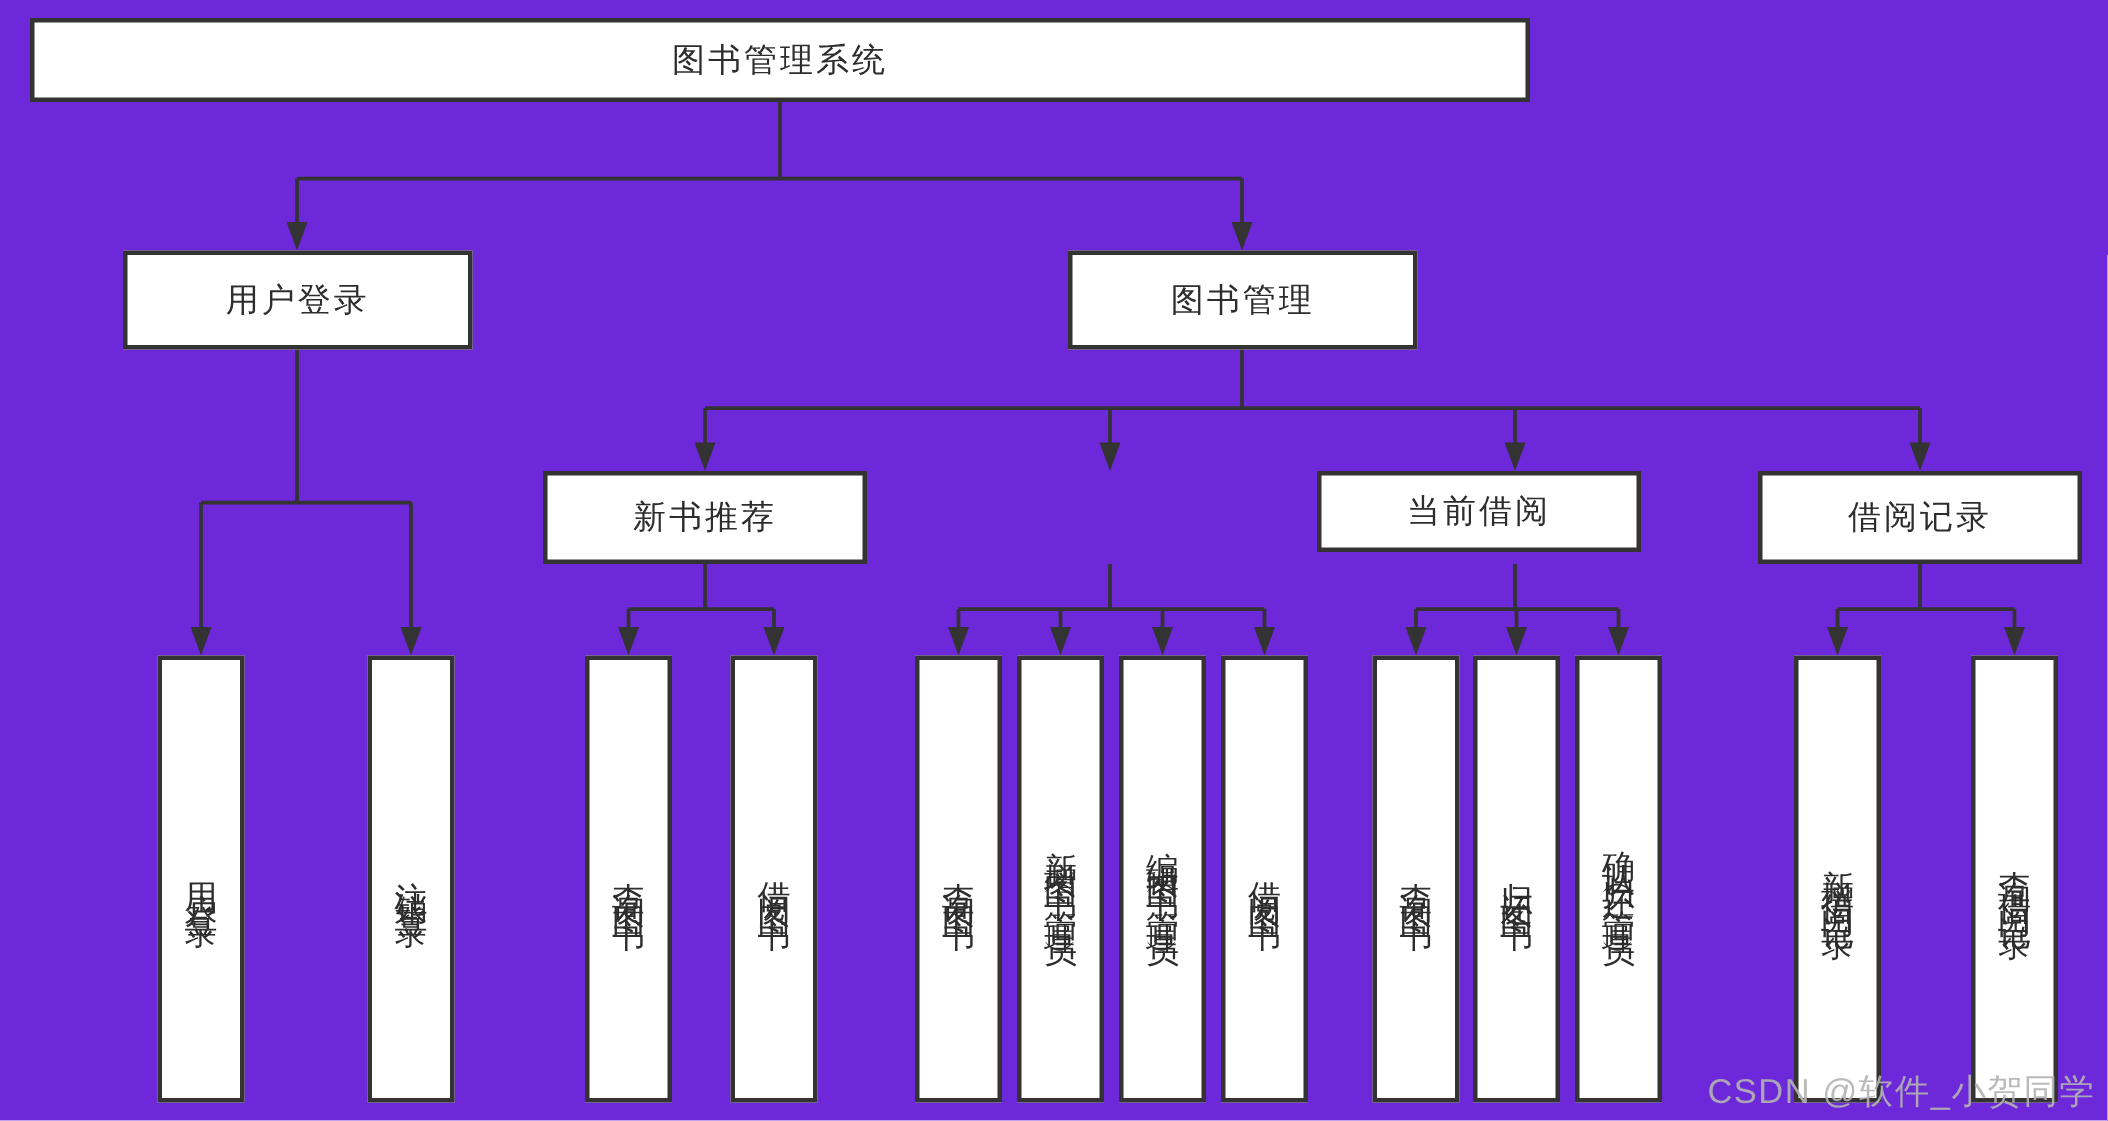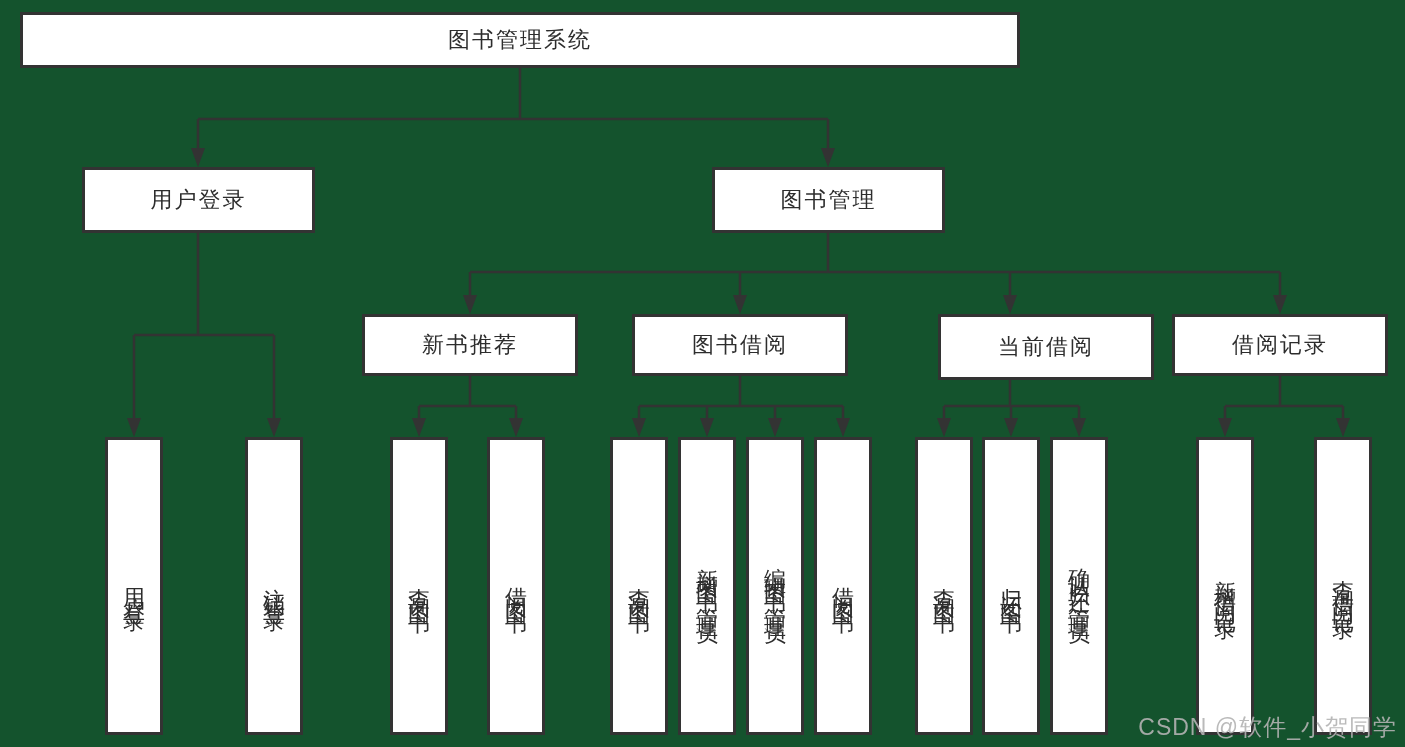--- a/index.html
+++ b/index.html
@@ -6,7 +6,7 @@
   #canvas{
     position:relative;
     width:1405px;height:747px;
-    background:#14532d;
+    background:#6d28d9;
     font-family:"Liberation Sans", sans-serif;
     overflow:hidden;
   }

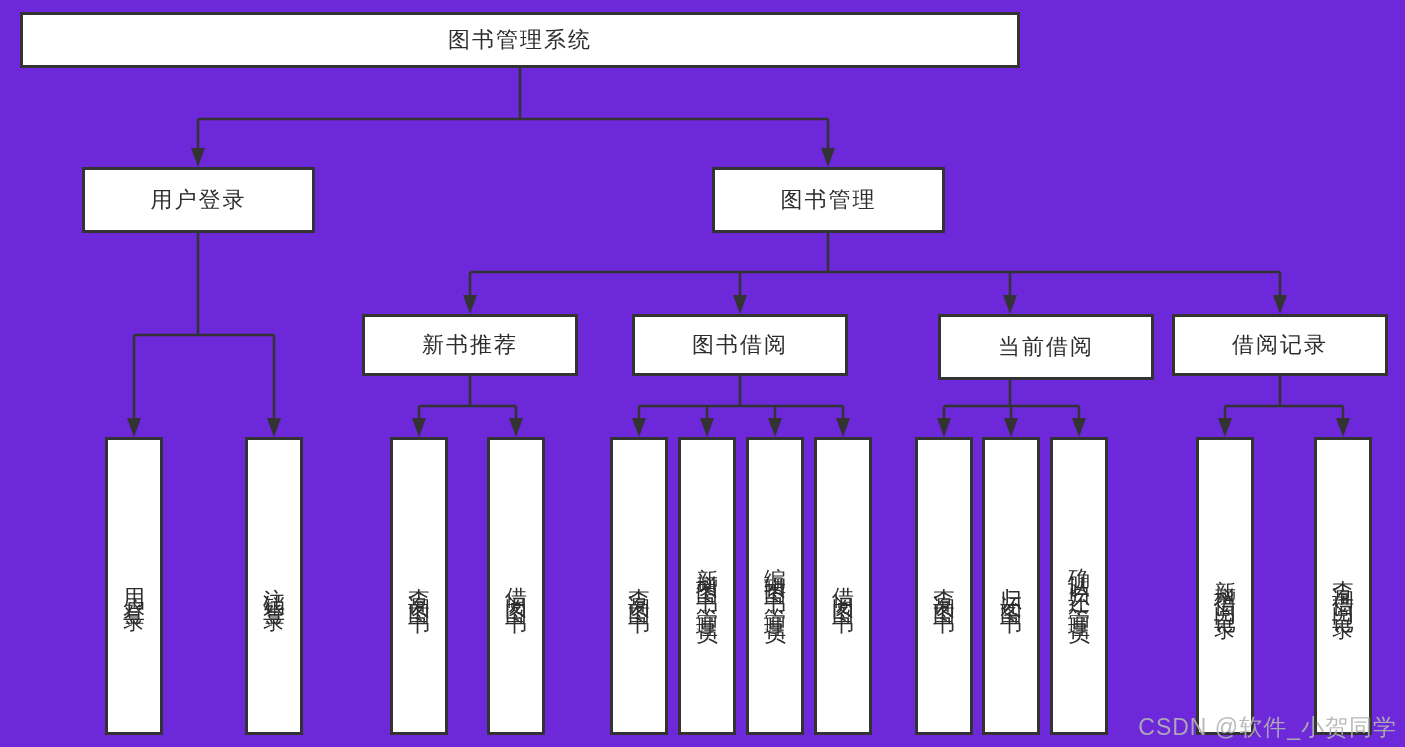--- a/index.html
+++ b/index.html
@@ -101,7 +101,6 @@
   <div class="hbox" style="left:362px;top:314px;width:216px;height:62px;">新书推荐</div>
 
   <div class="hbox" style="left:712px;top:167px;width:233px;height:66px;">图书管理</div>
-  <div class="hbox" style="left:632px;top:314px;width:216px;height:62px;">图书借阅</div>
   <div class="hbox" style="left:938px;top:314px;width:216px;height:66px;">当前借阅</div>
   <div class="hbox" style="left:1172px;top:314px;width:216px;height:62px;">借阅记录</div>
 

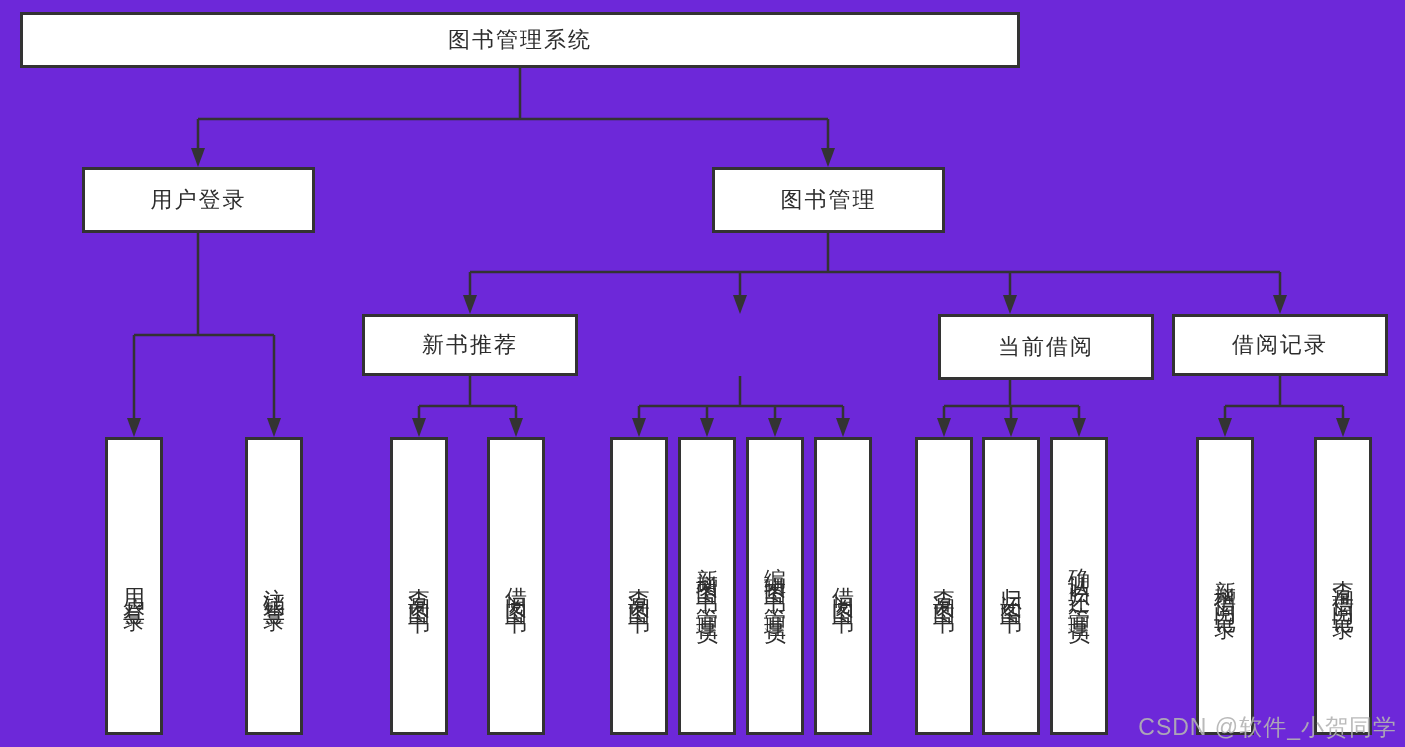--- a/index.html
+++ b/index.html
@@ -101,7 +101,7 @@
   <div class="hbox" style="left:362px;top:314px;width:216px;height:62px;">新书推荐</div>
 
   <div class="hbox" style="left:712px;top:167px;width:233px;height:66px;">图书管理</div>
-  <div class="hbox" style="left:938px;top:314px;width:216px;height:66px;">当前借阅</div>
+  <div class="hbox" style="left:878px;top:314px;width:216px;height:54px;">当前借阅</div>
   <div class="hbox" style="left:1172px;top:314px;width:216px;height:62px;">借阅记录</div>
 
   <div class="vbox" style="left:105px;">

